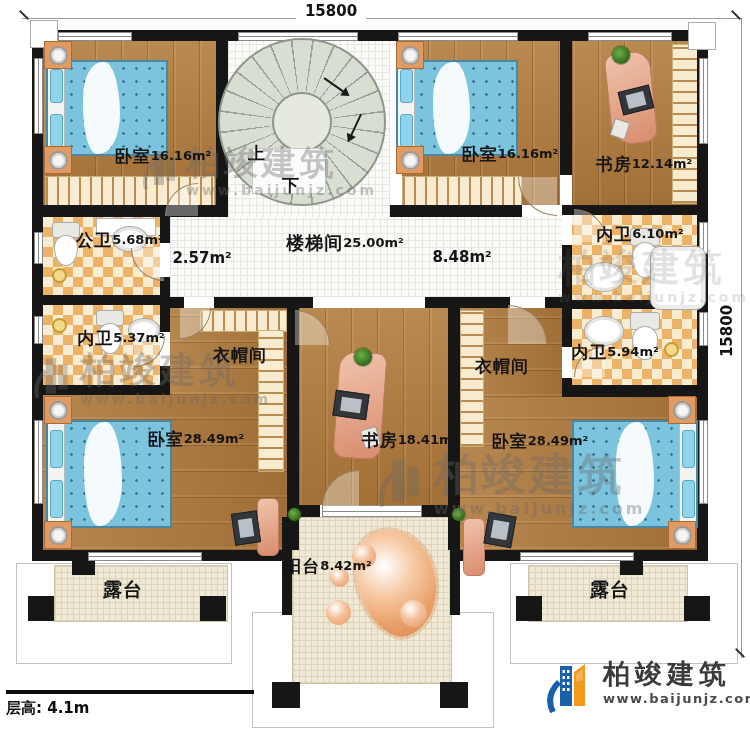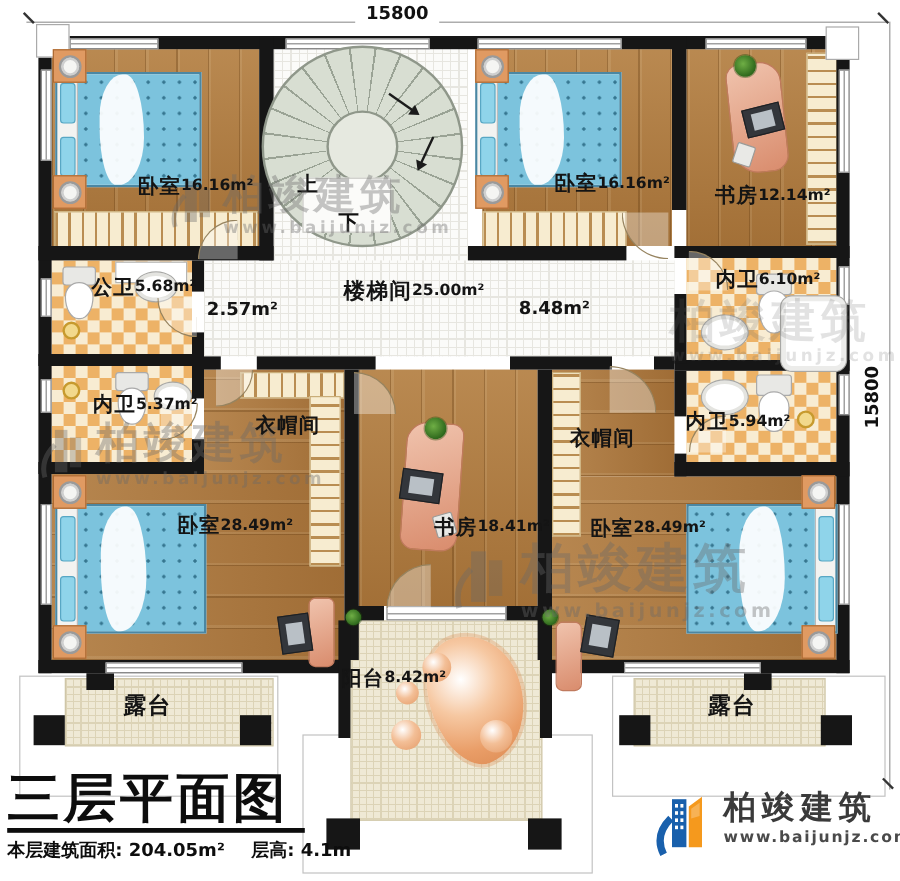--- a/index.html
+++ b/index.html
@@ -430,7 +430,6 @@
   </div>
 
   <div class="titleblock" style="left:6px;top:636px;display:flex;align-items:flex-end;gap:14px;">
-    <span id="title-main">三层平面图</span>
   </div>
   <div id="title-underline" style="left:6px;top:690px;width:248px;height:4px;"></div>
   <div class="infoline" style="left:6px;top:699px;">

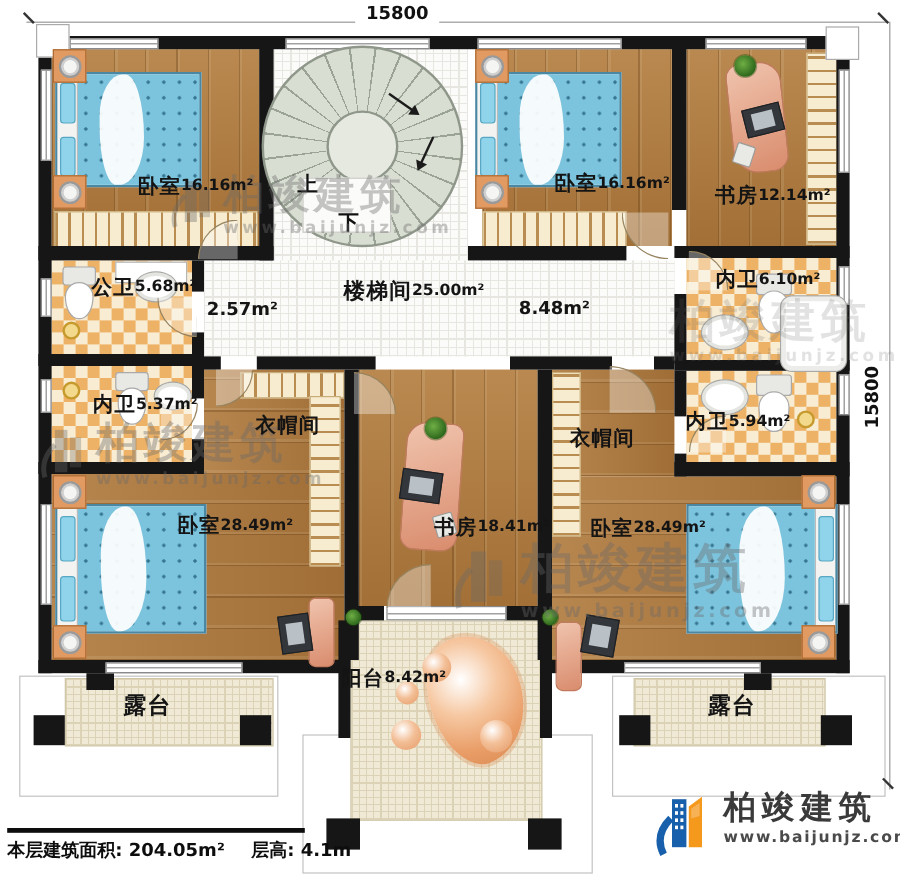--- a/index.html
+++ b/index.html
@@ -433,7 +433,6 @@
   </div>
   <div id="title-underline" style="left:6px;top:690px;width:248px;height:4px;"></div>
   <div class="infoline" style="left:6px;top:699px;">
-    <span>本层建筑面积: 204.05m²</span>
     <span>层高: 4.1m</span>
   </div>
 

